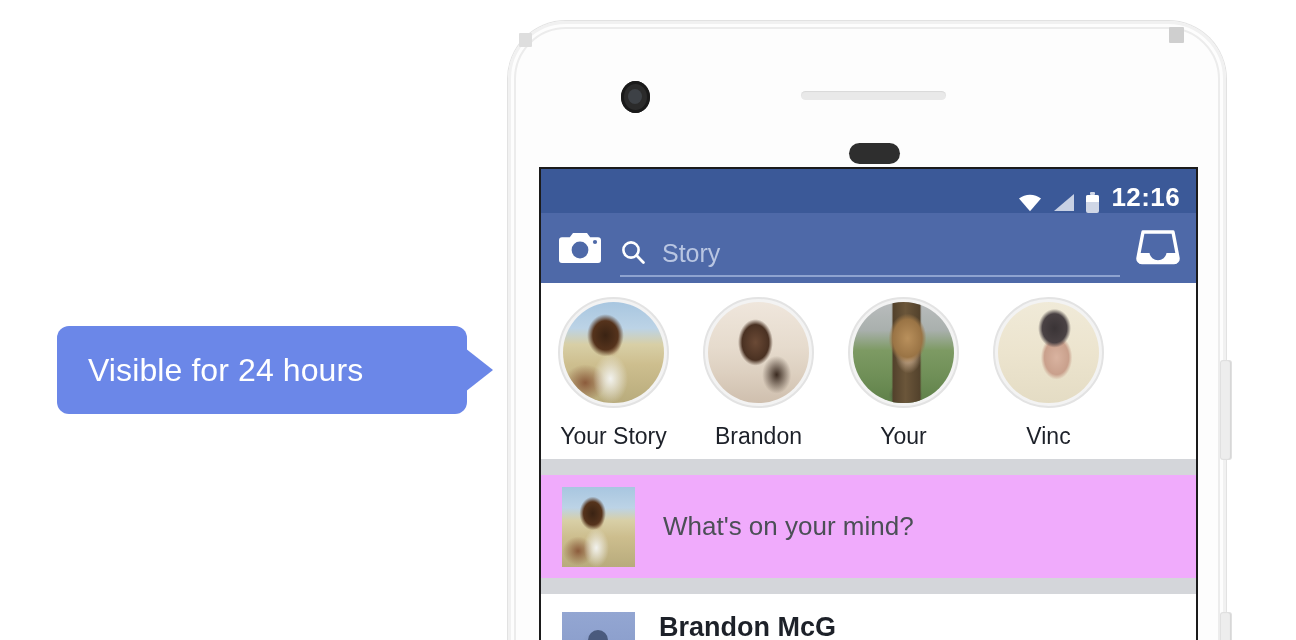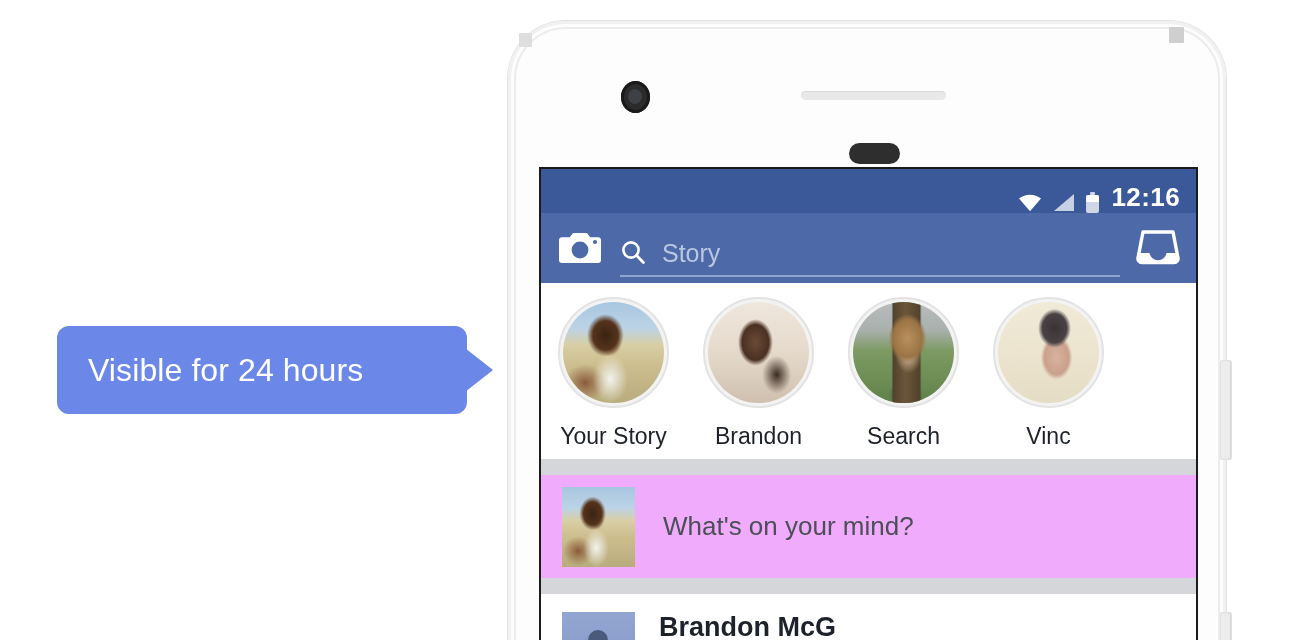--- a/index.html
+++ b/index.html
@@ -325,7 +325,7 @@
               <div class="ph ph-elise"></div>
             </div>
         </div>
-        <span class="story-name">Search</span>
+        <span class="story-name">Your</span>
       </div>
       <div class="story">
         <div class="story-ring">

